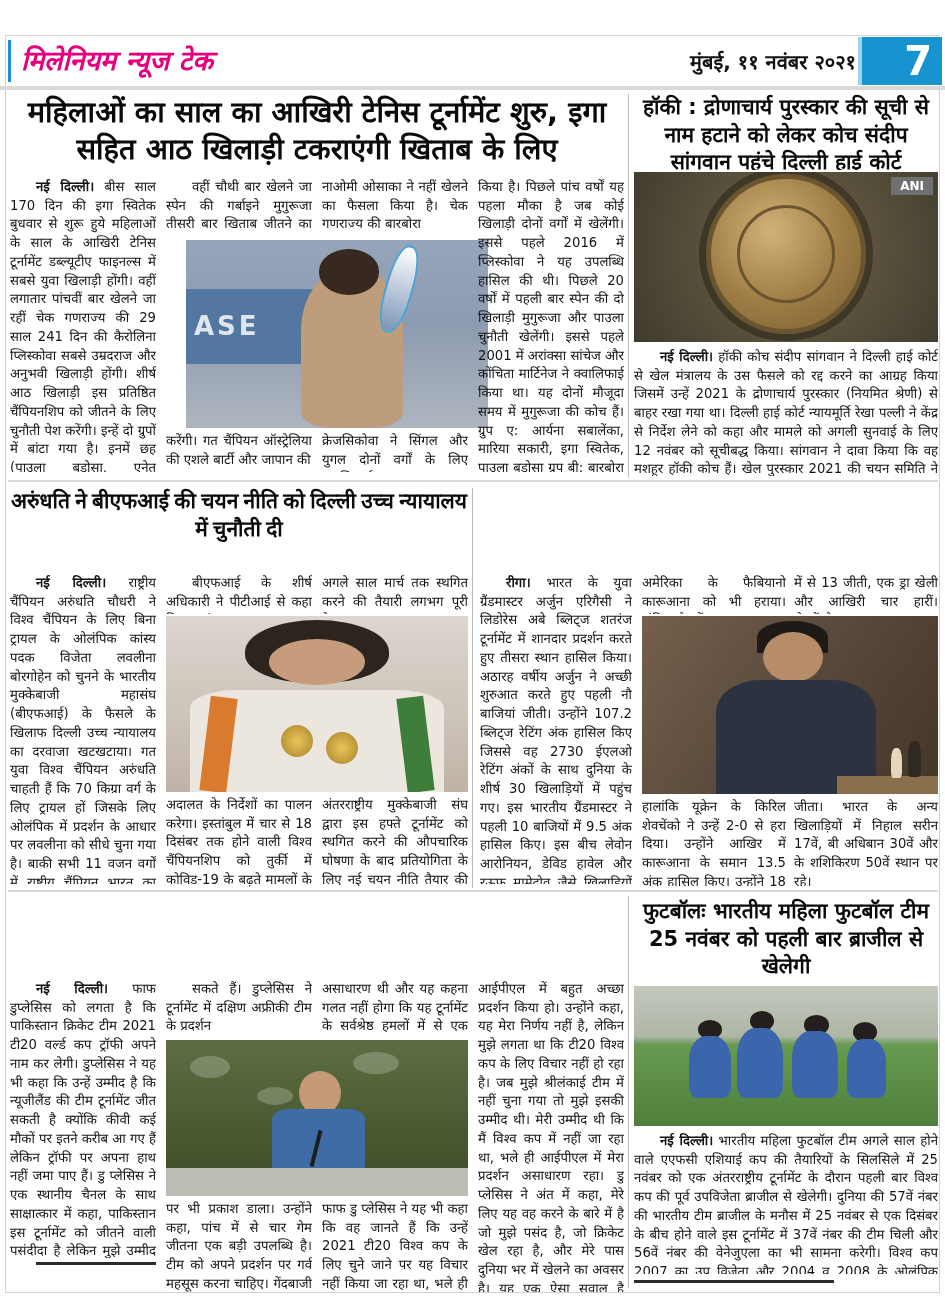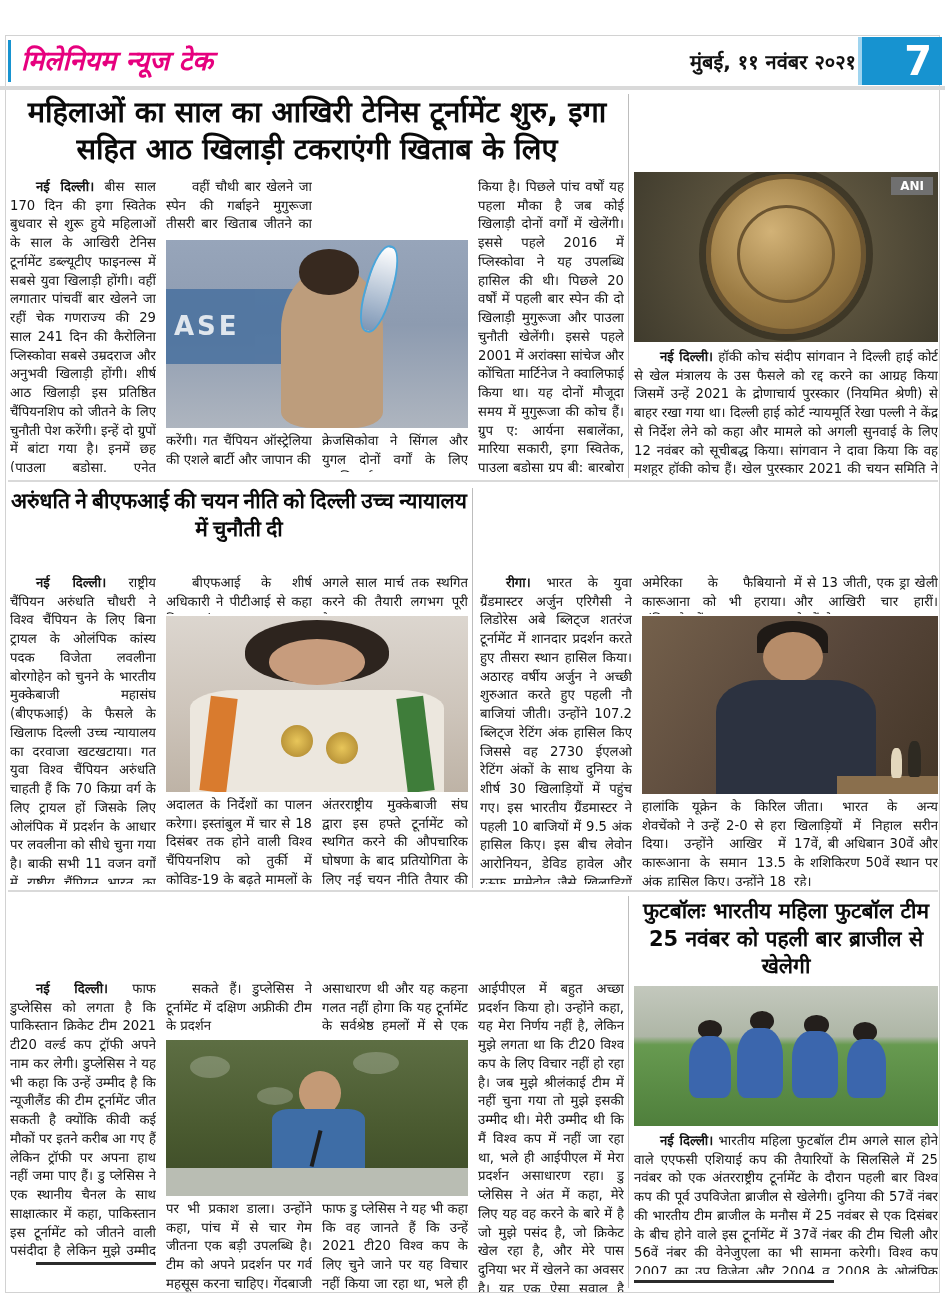--- a/index.html
+++ b/index.html
@@ -102,6 +102,7 @@
 
   <div class="abs vrule" style="left:628px;top:94px;height:384px;"></div>
 
+  <div class="abs headline hl-md" style="left:634px;top:94px;width:304px;height:76px;">हॉकी : द्रोणाचार्य पुरस्कार की सूची से नाम हटाने को लेकर कोच संदीप सांगवान पहुंचे दिल्ली हाई कोर्ट</div>
 
   <div class="photo hockey-photo" style="left:634px;top:172px;width:304px;height:170px;">
     <div class="h-emblem"></div>

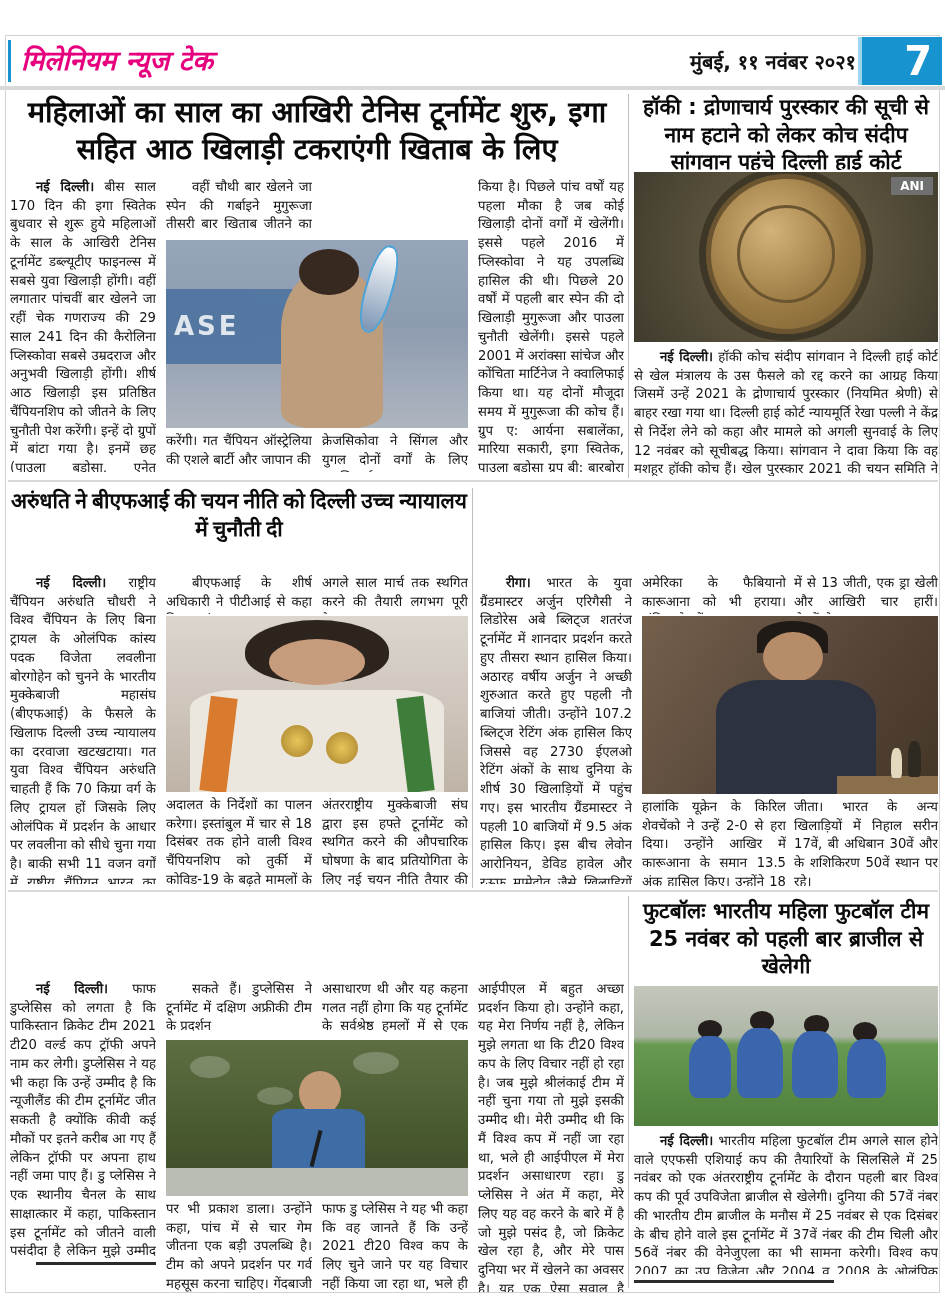--- a/index.html
+++ b/index.html
@@ -88,6 +88,7 @@
     <span>बीस साल 170 दिन की इगा स्वितेक बुधवार से शुरू हुये महिलाओं के साल के आखिरी टेनिस टूर्नामेंट डब्ल्यूटीए फाइनल्स में सबसे युवा खिलाड़ी होंगी। वहीं लगातार पांचवीं बार खेलने जा रहीं चेक गणराज्य की 29 साल 241 दिन की कैरोलिना प्लिस्कोवा सबसे उम्रदराज और अनुभवी खिलाड़ी होंगी। शीर्ष आठ खिलाड़ी इस प्रतिष्ठित चैंपियनशिप को जीतने के लिए चुनौती पेश करेंगी। इन्हें दो ग्रुपों में बांटा गया है। इनमें छह (पाउला बडोसा, एनेत कोंटावित, अर्याना सबालेंका, इगा, बारबोरा, मारिया सकारी ) पहली बार इस चैंपियनशिप में खेलेंगी।</span>
   </div>
   <div class="abs body-text indent" style="left:166px;top:178px;width:146px;height:58px;">वहीं चौथी बार खेलने जा स्पेन की गर्बाइने मुगुरूजा तीसरी बार खिताब जीतने का प्रयास</div>
+  <div class="abs body-text" style="left:322px;top:178px;width:146px;height:58px;">नाओमी ओसाका ने नहीं खेलने का फैसला किया है। चेक गणराज्य की बारबोरा</div>
 
   <div class="photo tennis-photo" style="left:166px;top:240px;width:302px;height:188px;">
     <div class="billboard">ASE</div>

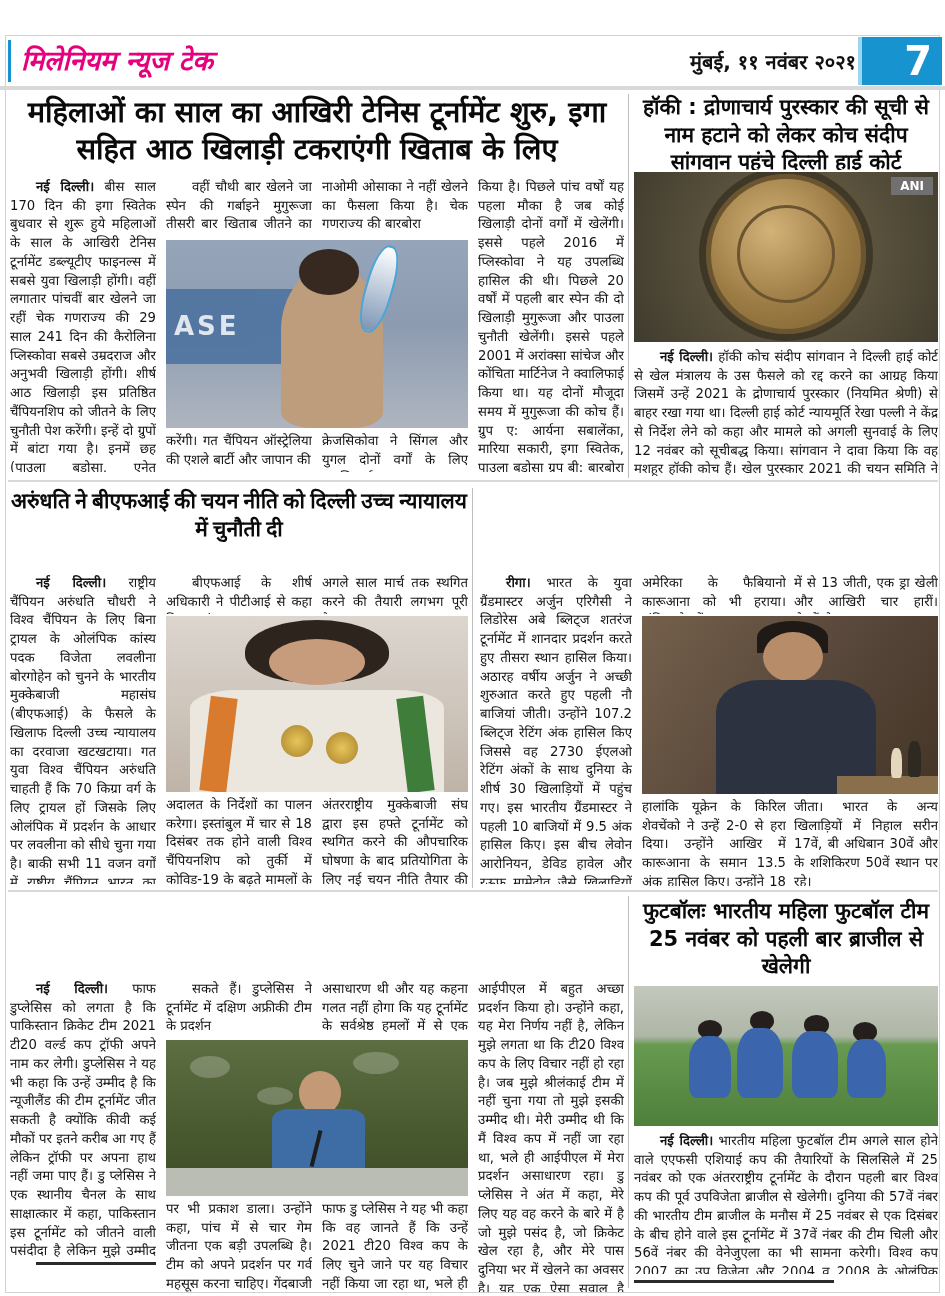--- a/index.html
+++ b/index.html
@@ -30,7 +30,7 @@
   
   .photo{position:absolute;overflow:hidden;background:#98a0ac;}
   .photo>div,.photo>span{position:absolute;}
-  .tennis-photo{background:linear-gradient(180deg,#97a5ba,#8d9bb0 45%,#aeb5bf);}
+  .tennis-photo{background:linear-gradient(180deg,#97a5ba,#8d9bb0 45%,#aeb5bf);margin-left:20px;}
   .billboard{left:0;top:26%;width:46%;height:40%;background:#49719f;opacity:.85;color:#eef3f8;
              font-weight:bold;font-size:26px;letter-spacing:3px;line-height:75px;padding-left:8px;}
   .t-player{left:38%;top:14%;width:34%;height:86%;background:#bd9d7c;border-radius:50% 50% 30% 30%/40% 40% 10% 10%;}

